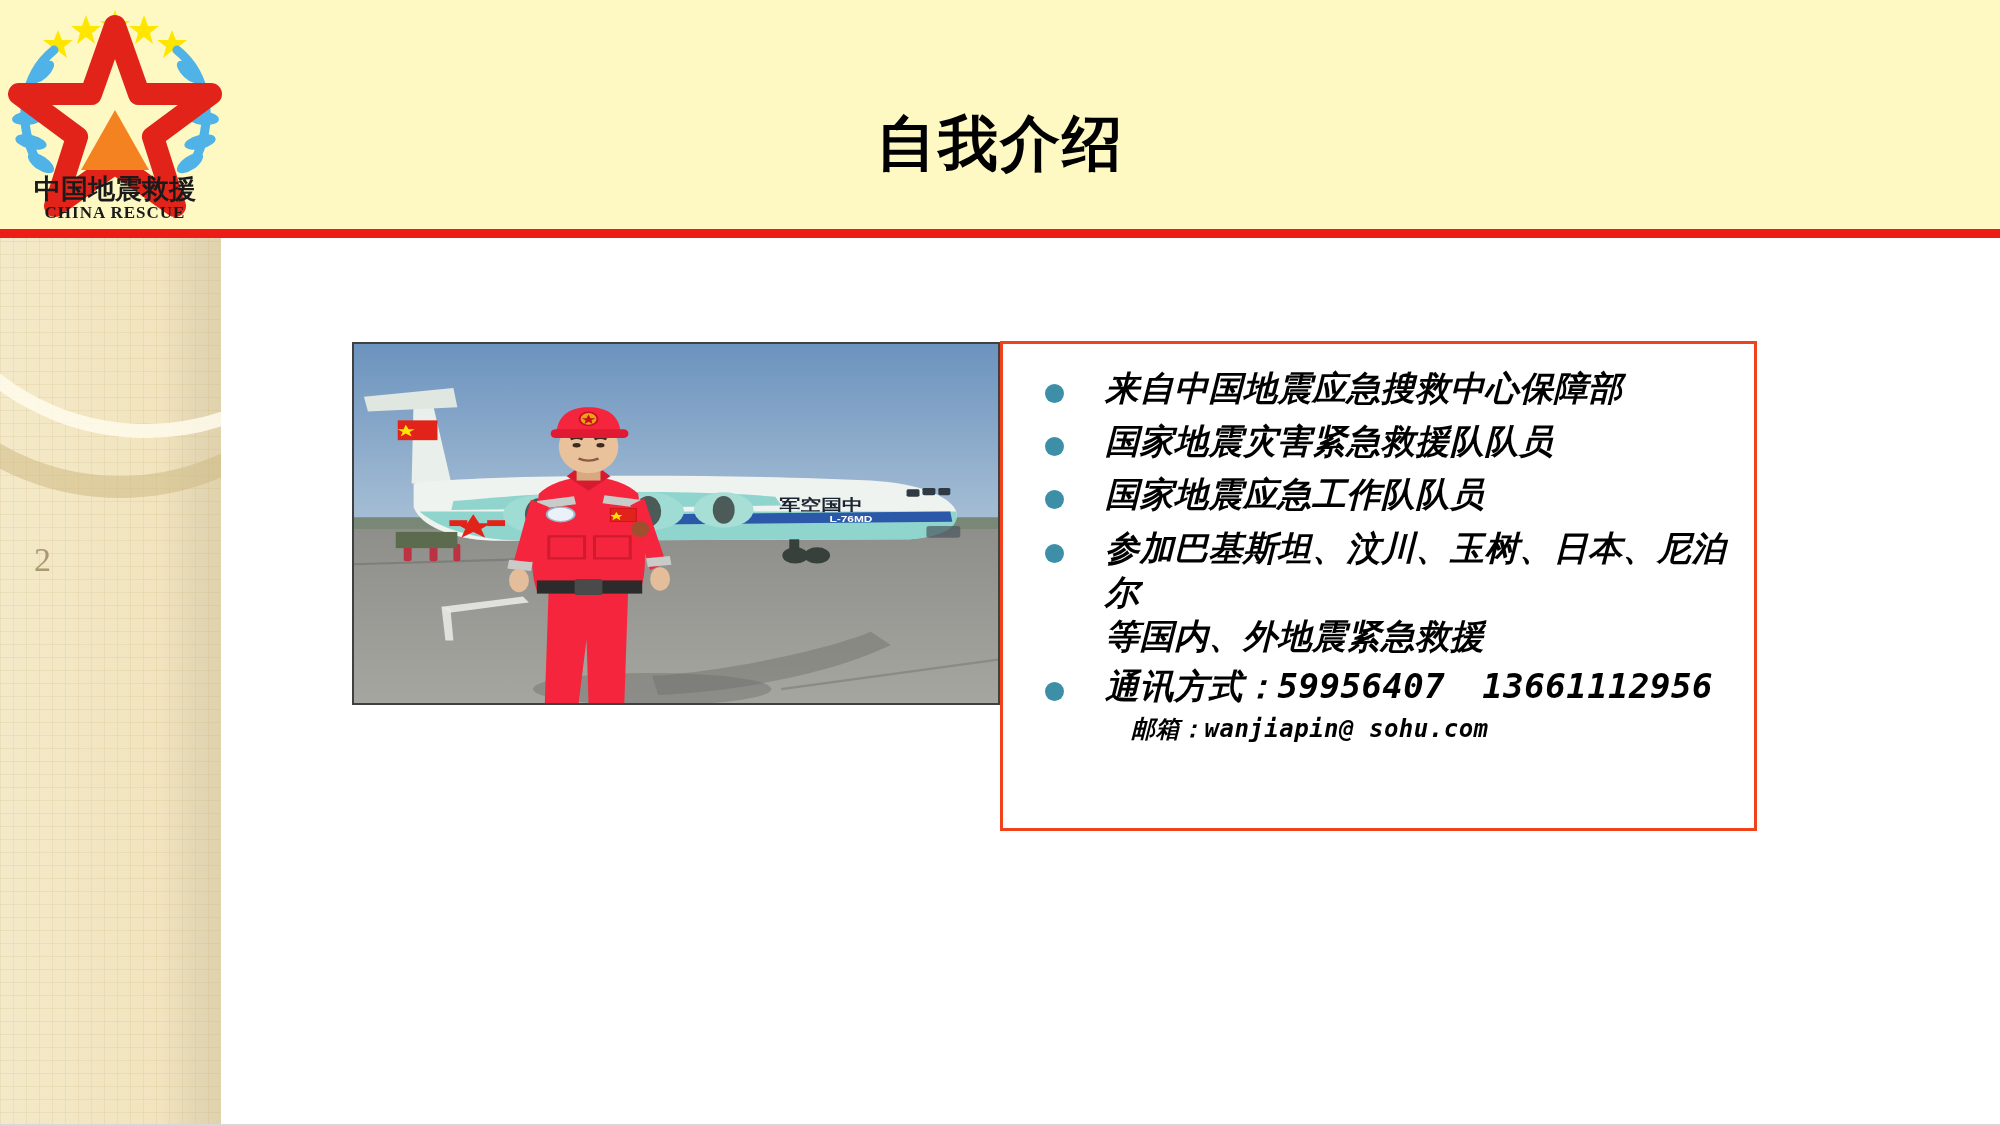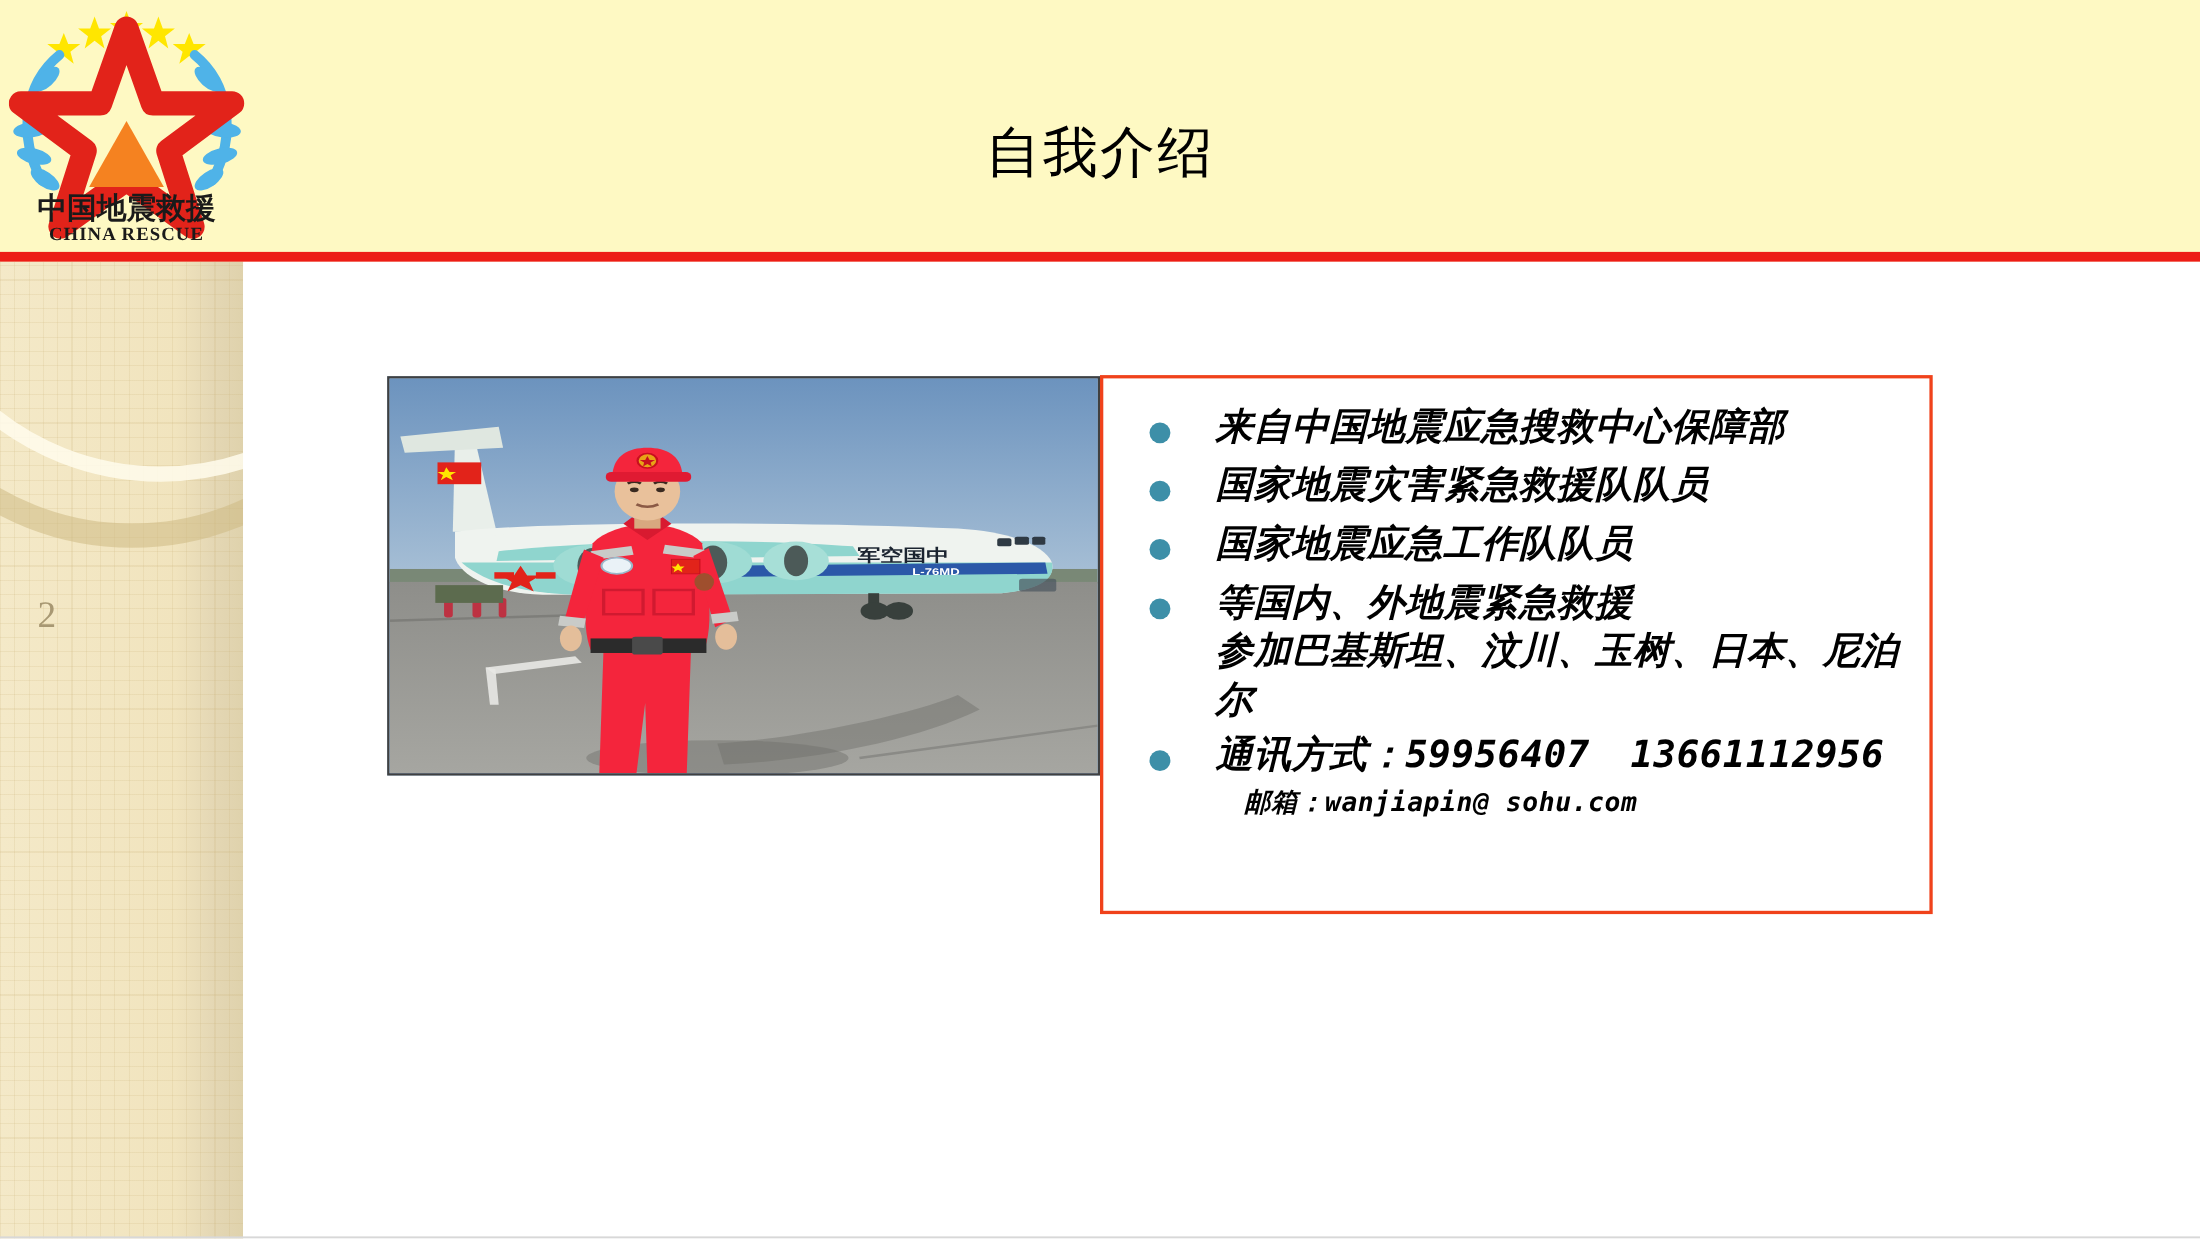--- a/index.html
+++ b/index.html
@@ -46,12 +46,12 @@
     top: 112px;
     width: 2000px;
     text-align: center;
-    font-size: 50px;
+    font-size: 60px;
     line-height: 1.05;
     color: #000000;
     letter-spacing: 2px;
     font-family: "DejaVu Sans", "Liberation Sans", sans-serif;
-    font-weight: 400;
+    font-weight: 700;
   }
 
   

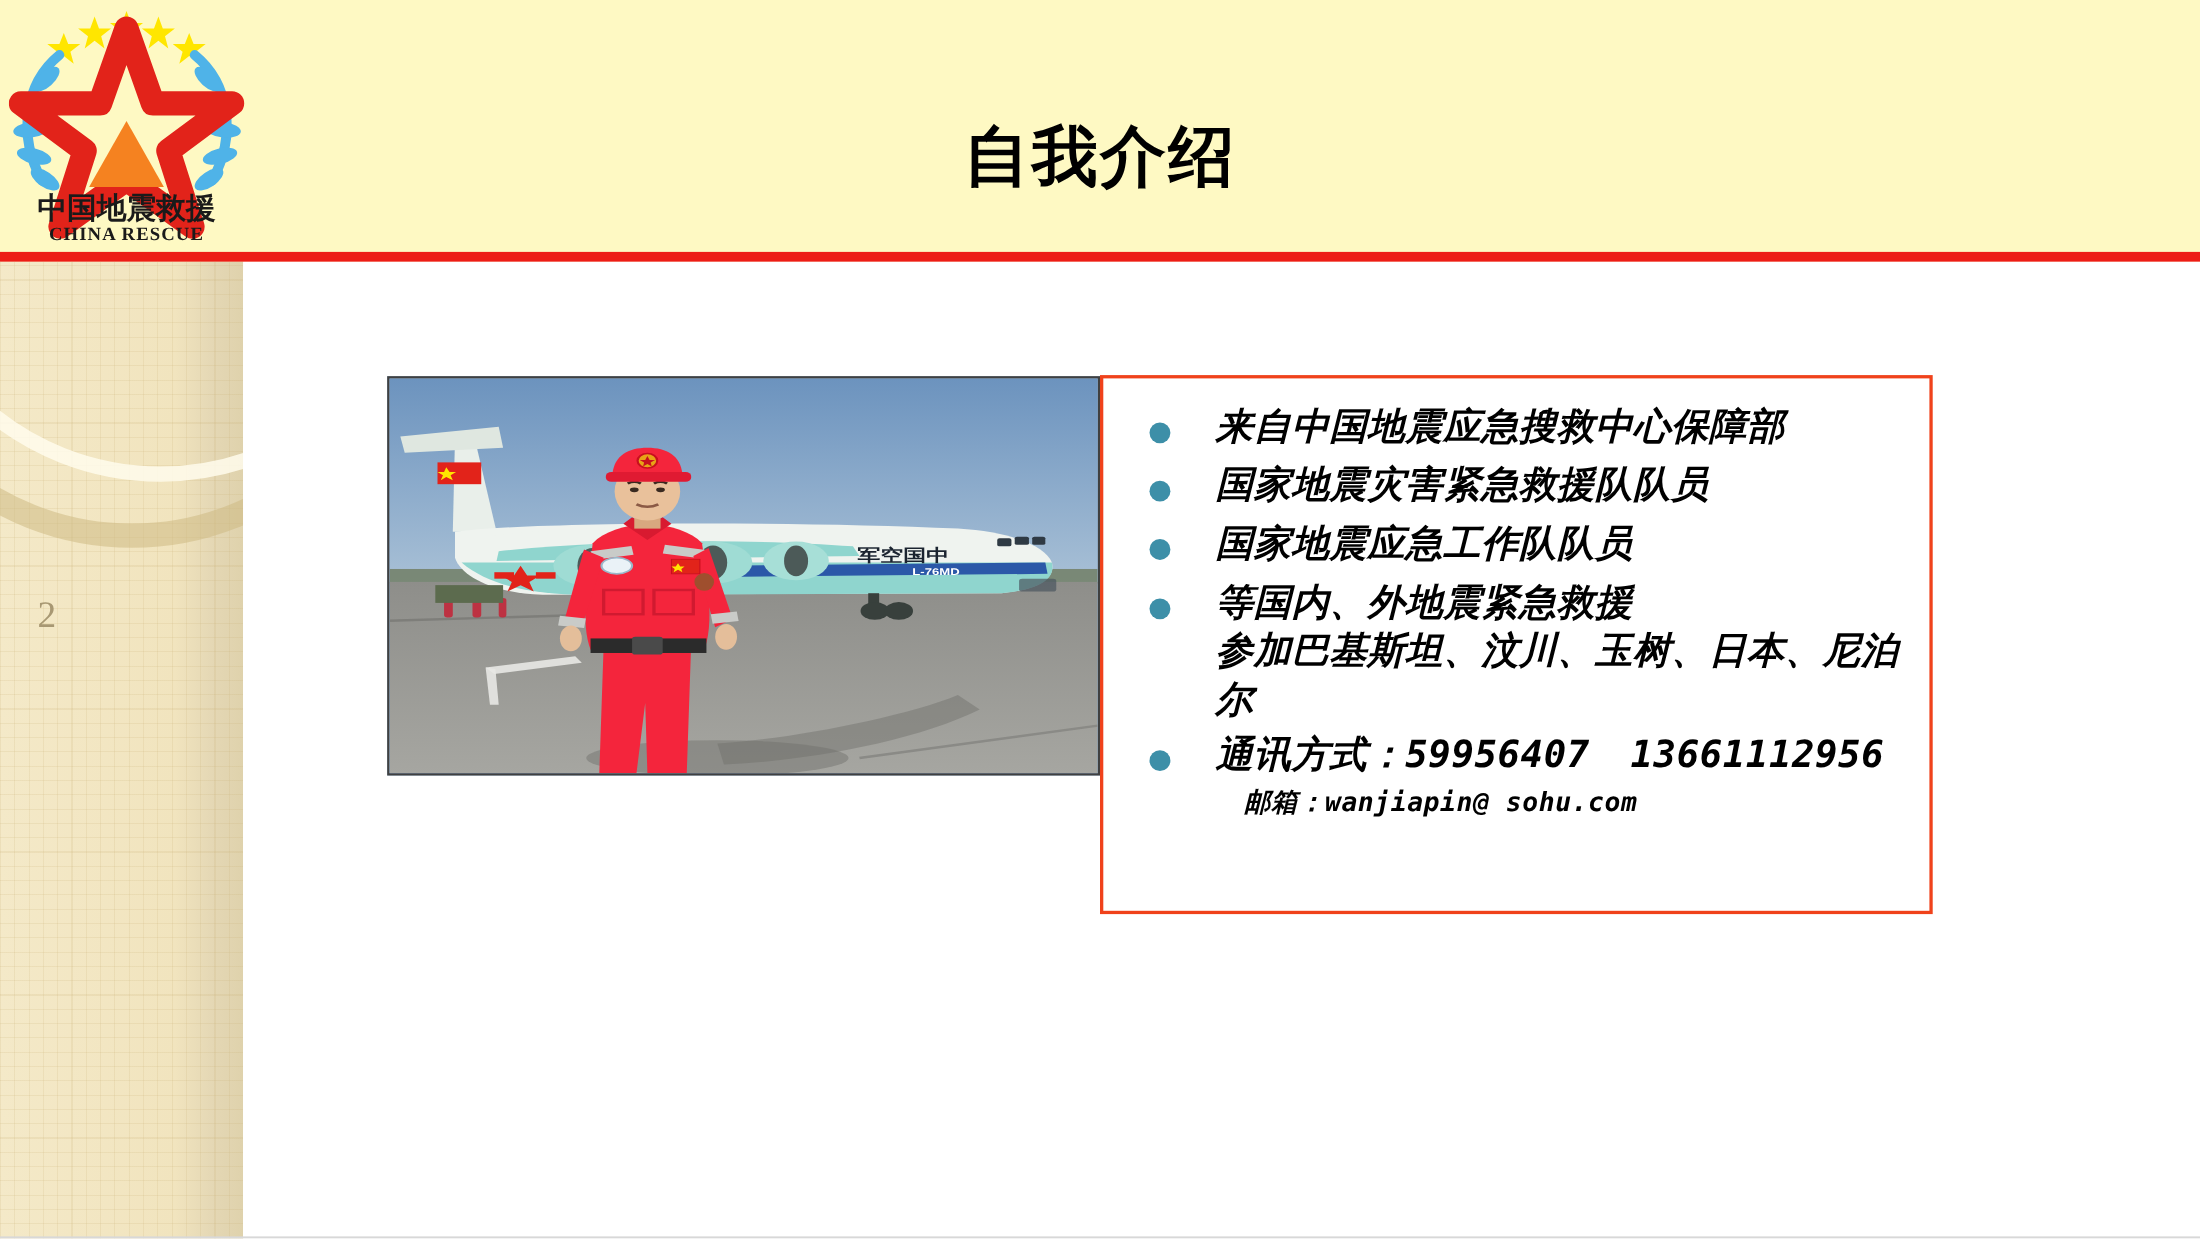--- a/index.html
+++ b/index.html
@@ -415,8 +415,8 @@
 
       <li class="bullet-row tight">
         <span class="bullet-dot"></span>
+        <span class="bullet-text">参加巴基斯坦、汶川、玉树、日本、尼泊尔</span>
         <span class="bullet-text">等国内、外地震紧急救援</span>
-        <span class="bullet-text">参加巴基斯坦、汶川、玉树、日本、尼泊尔</span>
       </li>
 
 

